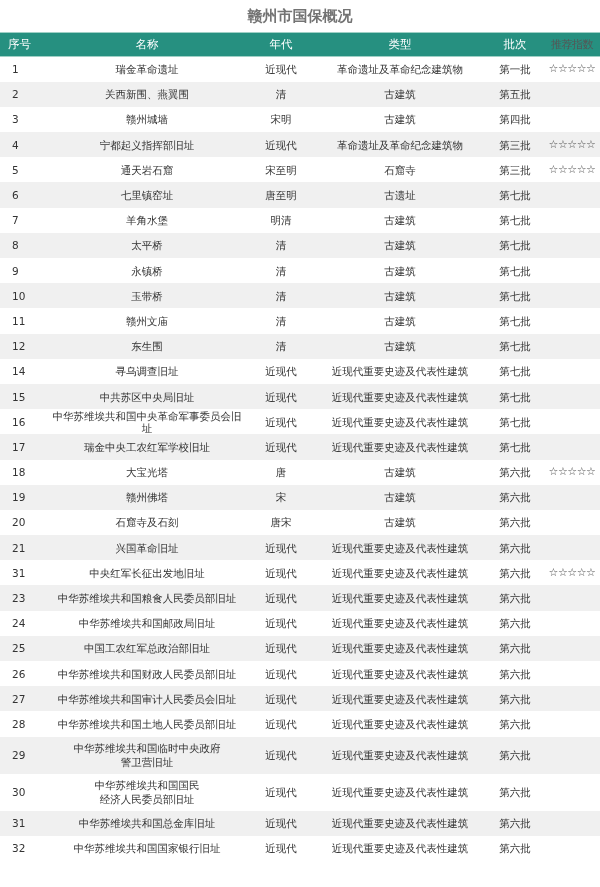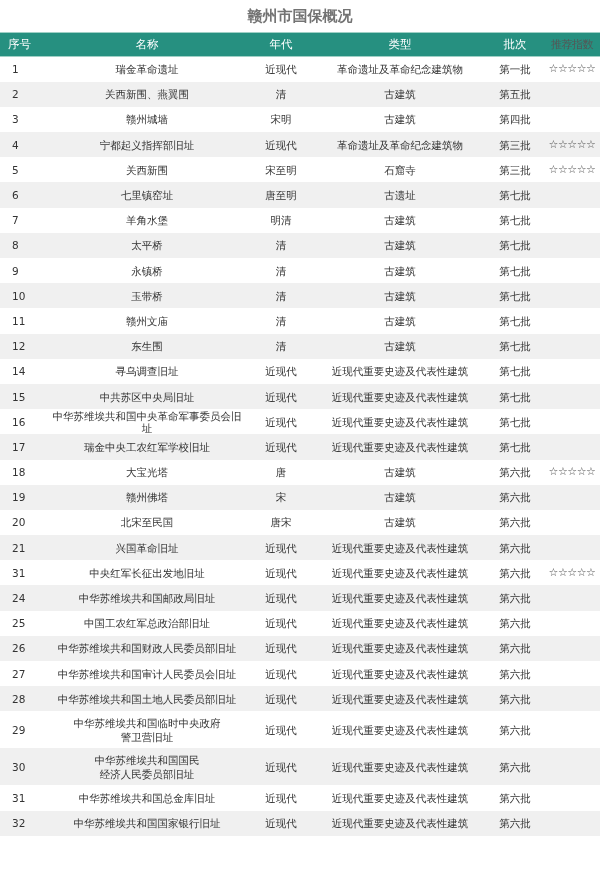--- a/index.html
+++ b/index.html
@@ -78,7 +78,7 @@
       </tr>
       <tr>
         <td class="c-no">5</td>
-        <td class="c-name">关西新围</td>
+        <td class="c-name">通天岩石窟</td>
         <td class="c-era">宋至明</td>
         <td class="c-type">石窟寺</td>
         <td class="c-batch">第三批</td>

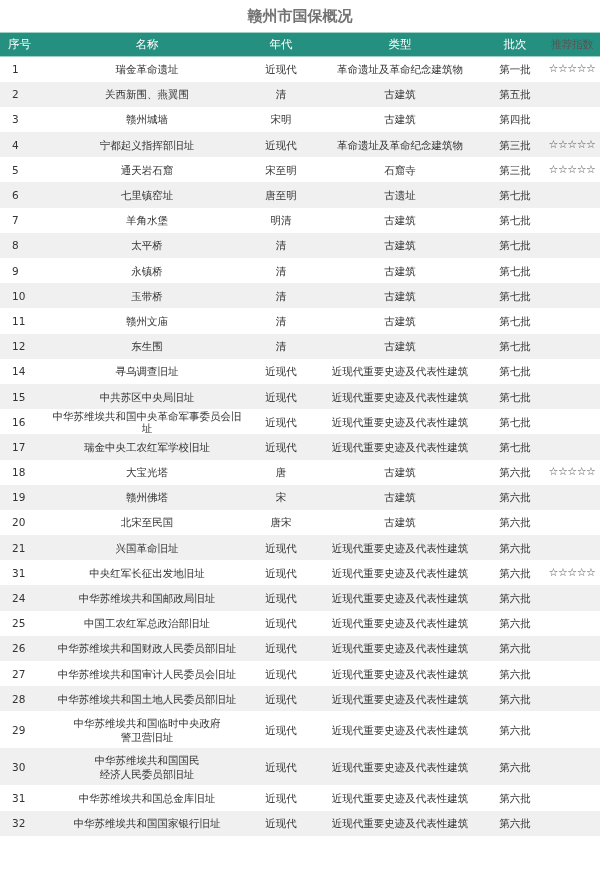--- a/index.html
+++ b/index.html
@@ -190,7 +190,7 @@
       </tr>
       <tr>
         <td class="c-no">20</td>
-        <td class="c-name">北宋至民国</td>
+        <td class="c-name">石窟寺及石刻</td>
         <td class="c-era">唐宋</td>
         <td class="c-type">古建筑</td>
         <td class="c-batch">第六批</td>

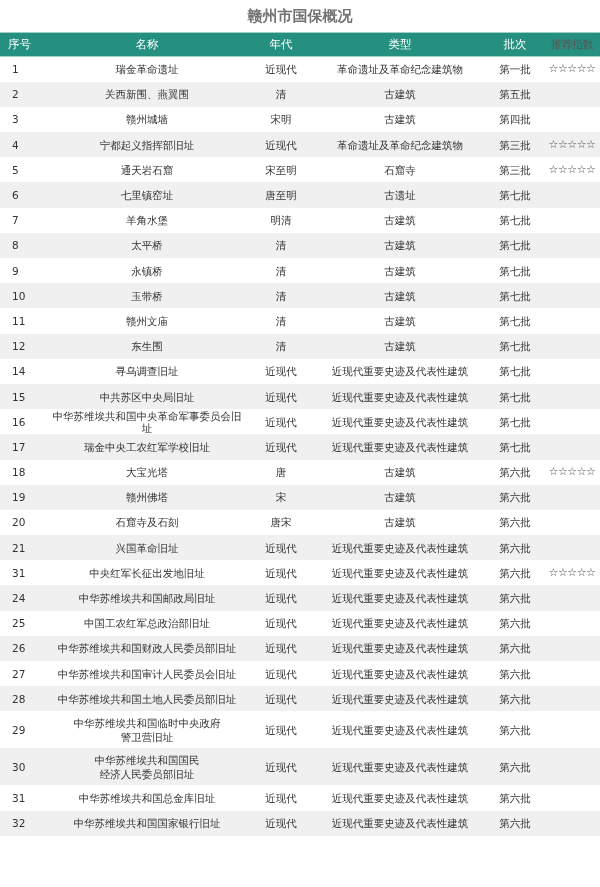--- a/index.html
+++ b/index.html
@@ -213,6 +213,14 @@
         <td class="c-star">☆☆☆☆☆</td>
       </tr>
       <tr>
+        <td class="c-no">23</td>
+        <td class="c-name">中华苏维埃共和国粮食人民委员部旧址</td>
+        <td class="c-era">近现代</td>
+        <td class="c-type">近现代重要史迹及代表性建筑</td>
+        <td class="c-batch">第六批</td>
+        <td class="c-star"></td>
+      </tr>
+      <tr>
         <td class="c-no">24</td>
         <td class="c-name">中华苏维埃共和国邮政局旧址</td>
         <td class="c-era">近现代</td>

